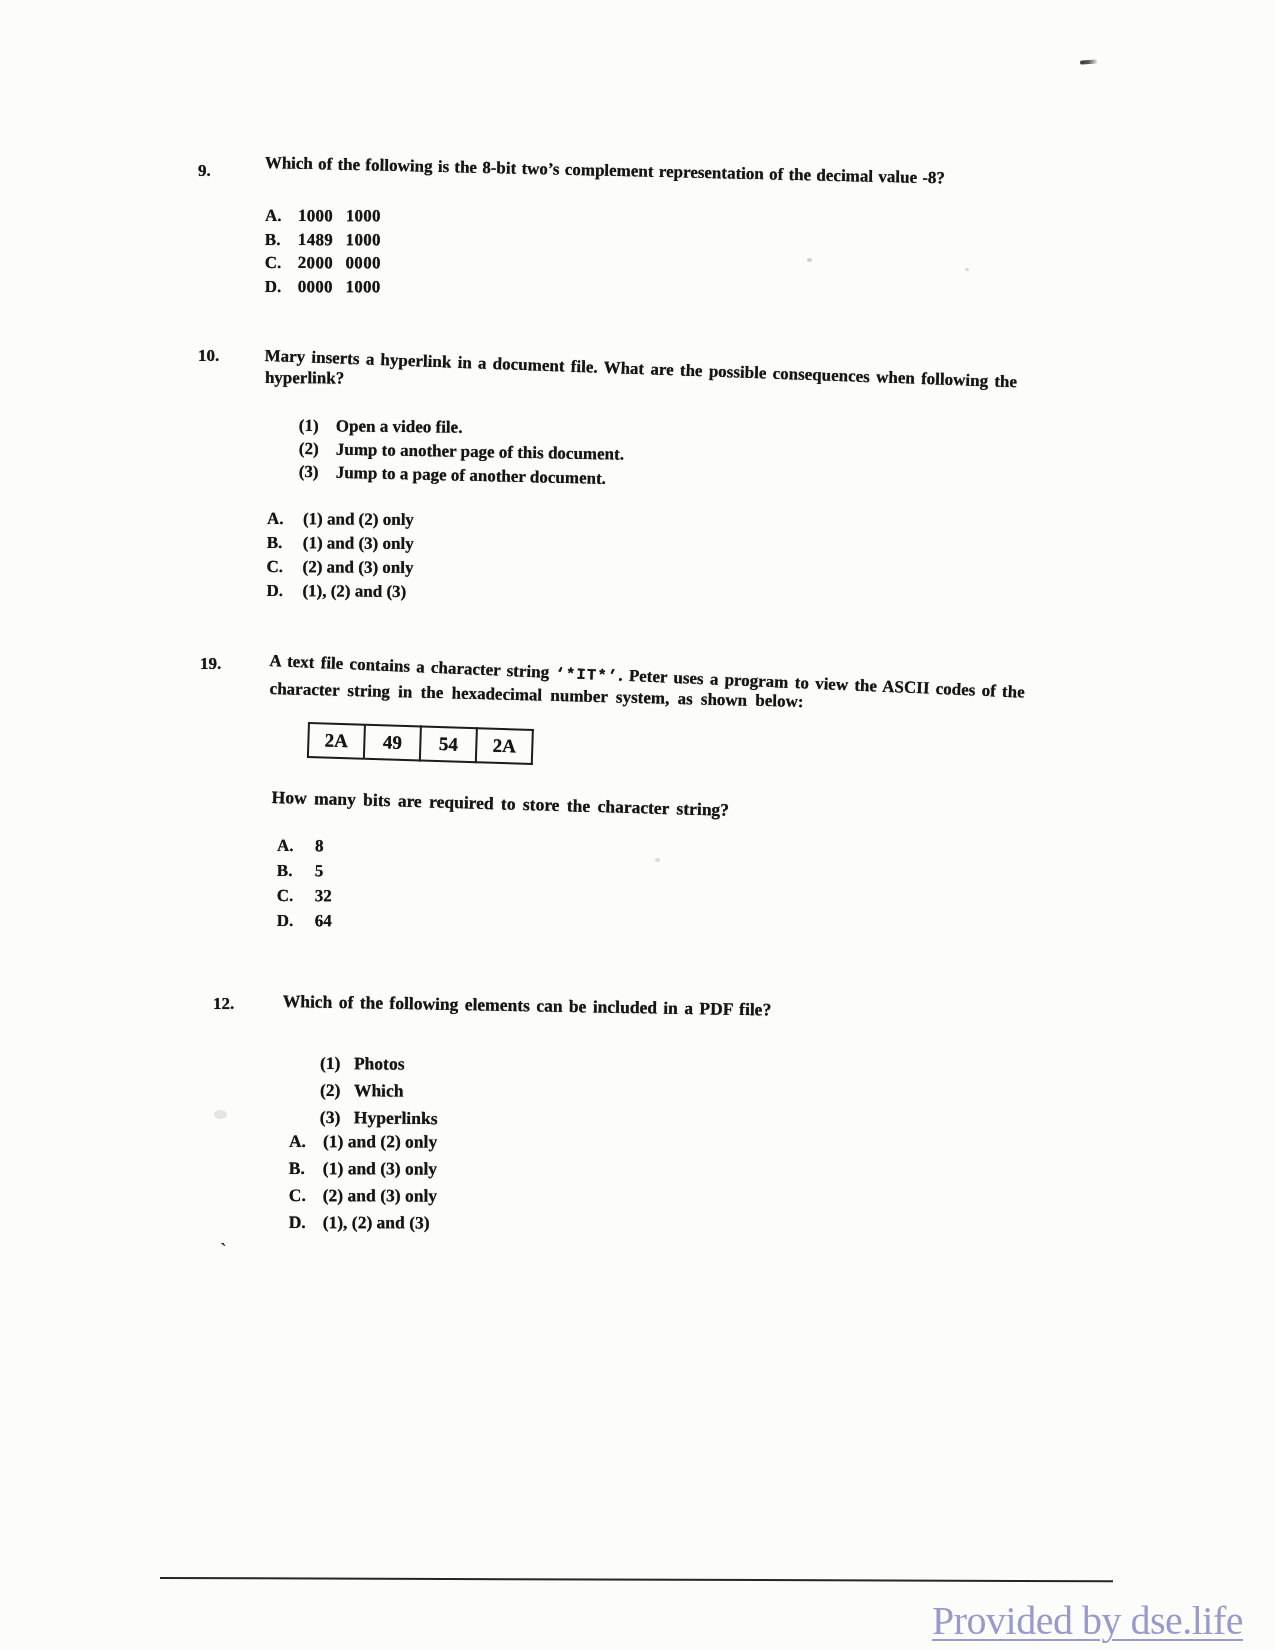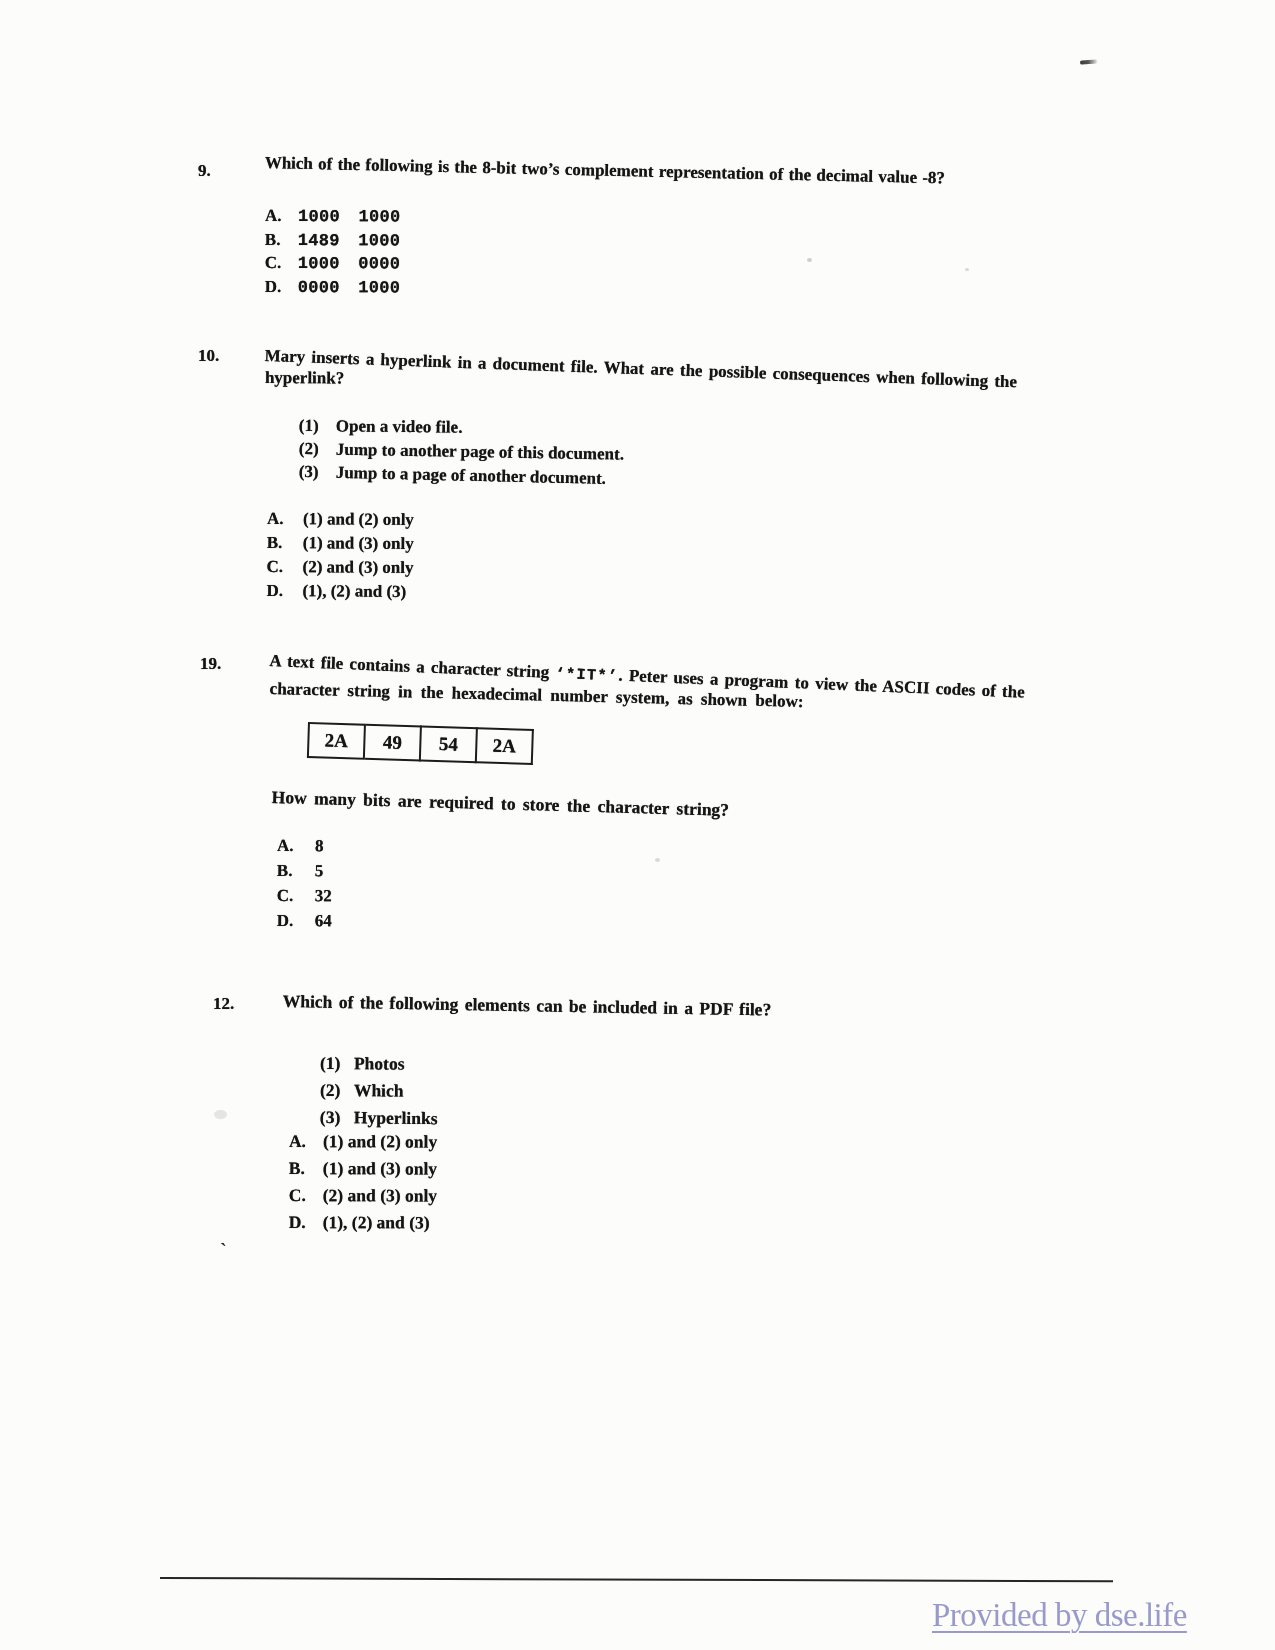--- a/index.html
+++ b/index.html
@@ -14,7 +14,7 @@
         text-shadow:0 0 0.7px rgba(15,15,15,0.8); }
   .t18 { font-size:17.5px; }
   .mono { font-family:"Liberation Mono", monospace; font-weight:700; }
-  .binval { word-spacing:8px; letter-spacing:0.3px; }
+  .binval { word-spacing:8px; letter-spacing:0.3px;font-family:Liberation Serif, serif; }
   .strlit { font-size:15.5px; letter-spacing:1.2px; }
   
   .r02 { transform:rotate(0.2deg);  transform-origin:0 0; }

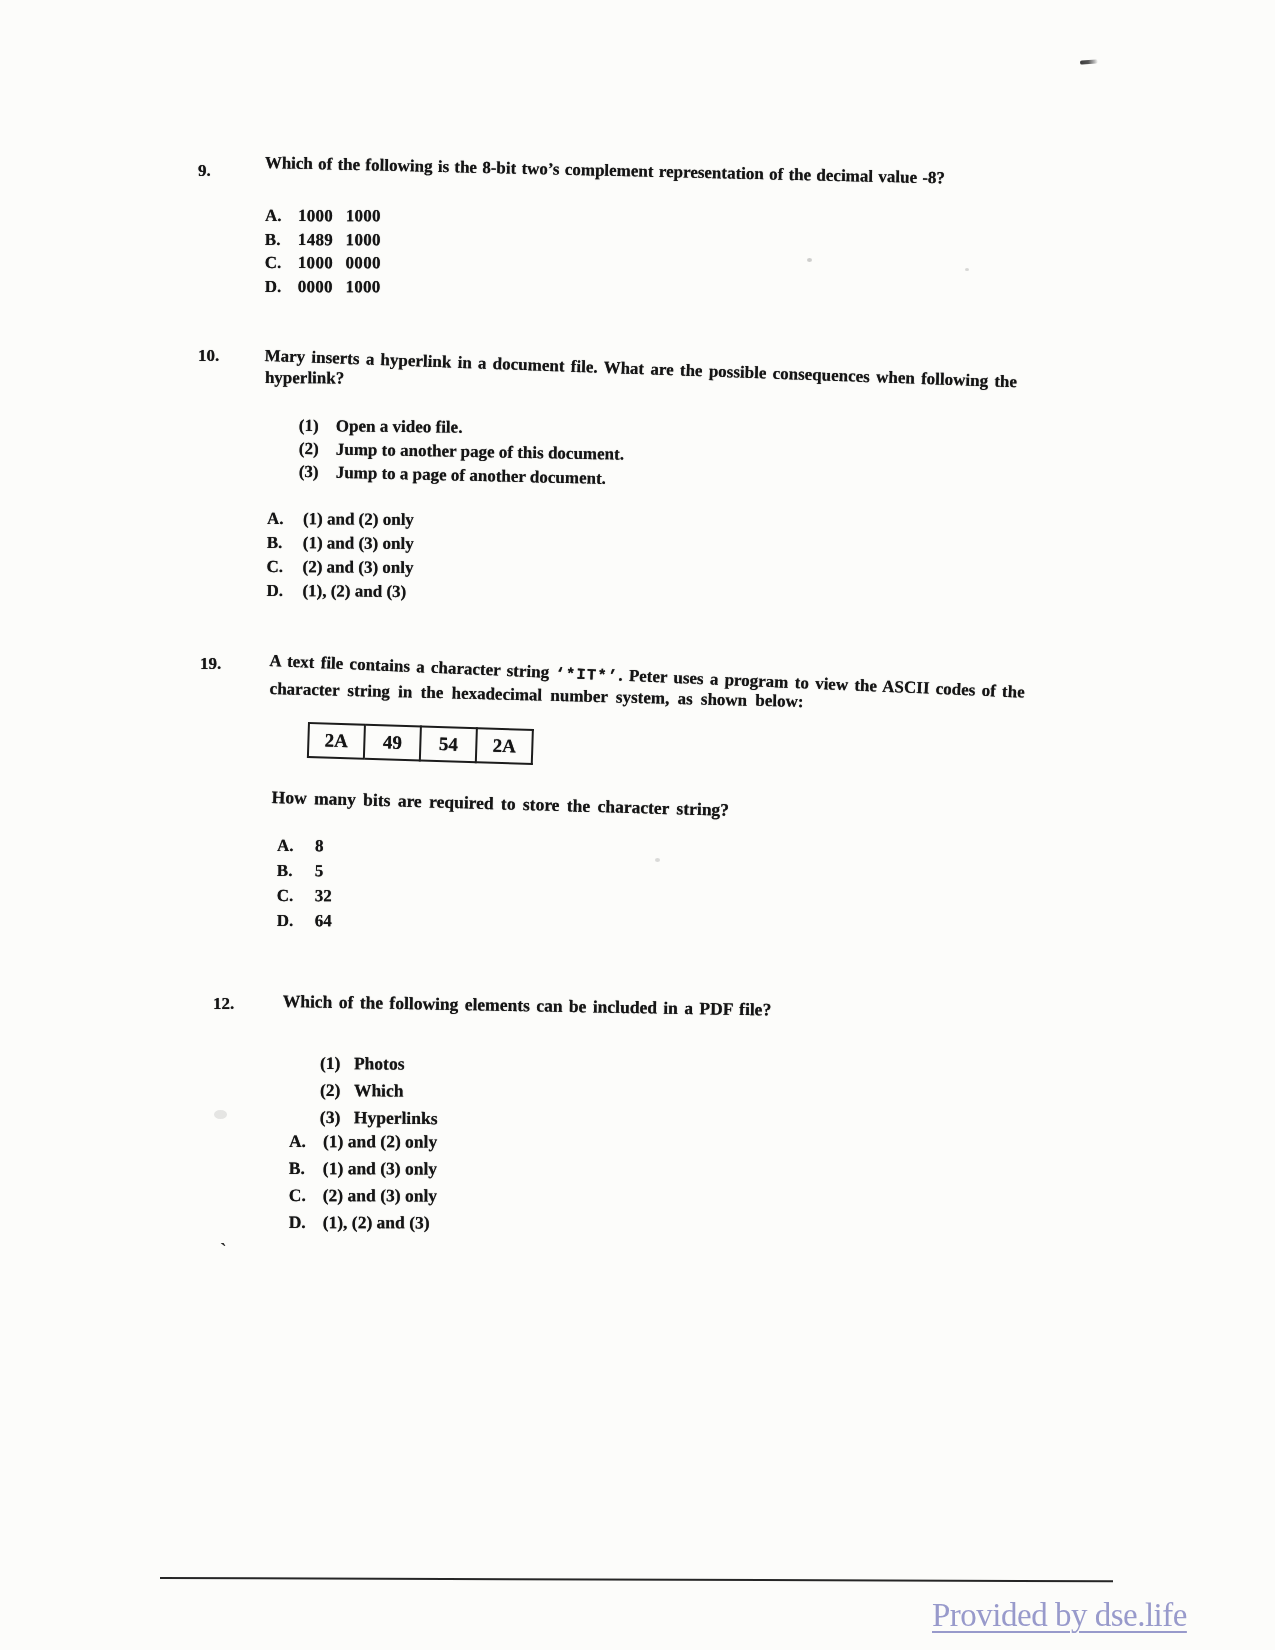--- a/index.html
+++ b/index.html
@@ -84,7 +84,7 @@
       </div>
       <div class="row">
         <span class="t lbl33">C.</span>
-        <span class="t mono binval">1000 0000</span>
+        <span class="t mono binval">2000 0000</span>
       </div>
       <div class="row">
         <span class="t lbl33">D.</span>

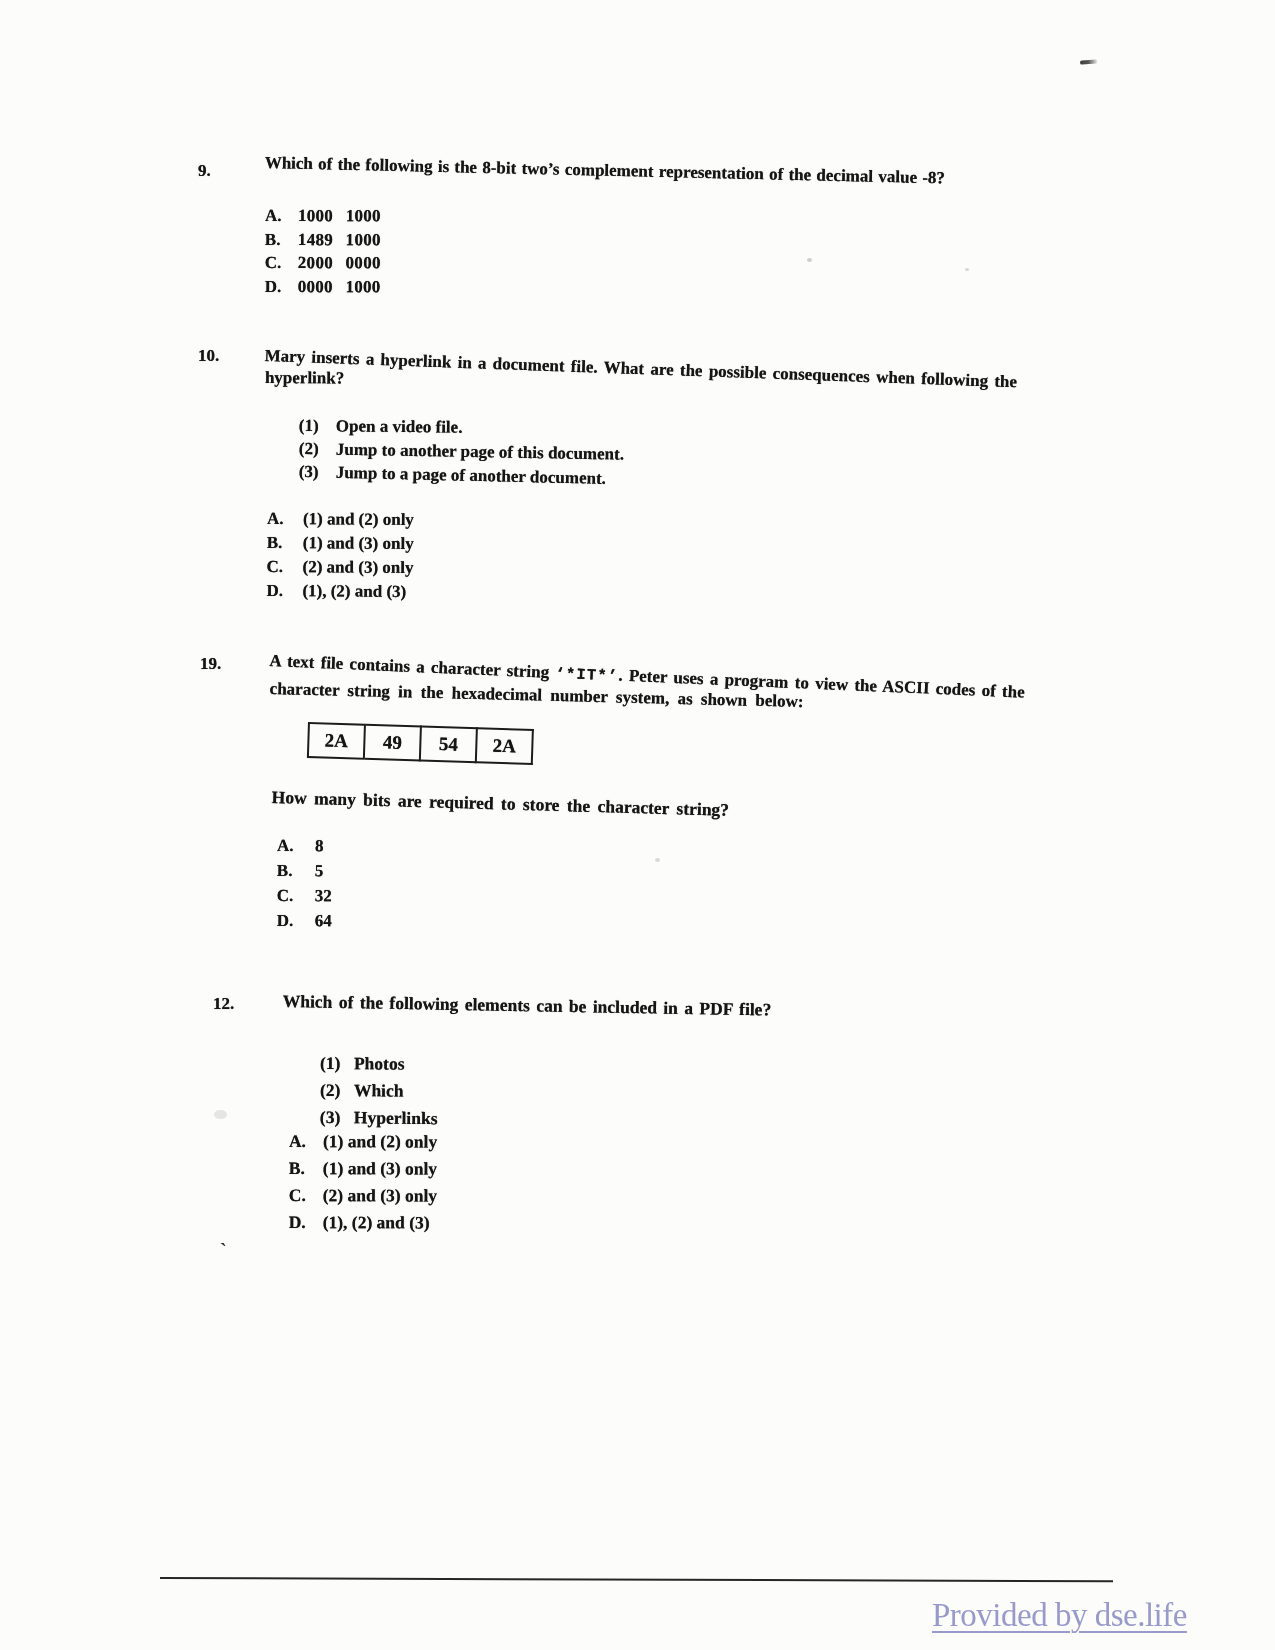--- a/index.html
+++ b/index.html
@@ -46,7 +46,7 @@
   .divider { background:#262626; }
   .watermark {
     font-family:"Liberation Serif", serif; font-weight:400;
-    font-size:33px; letter-spacing:-0.5px; white-space:nowrap;
+    font-size:40px; letter-spacing:-0.5px; white-space:nowrap;
     text-decoration:underline; text-decoration-thickness:2px;
     text-underline-offset:5px; cursor:pointer;
   }

